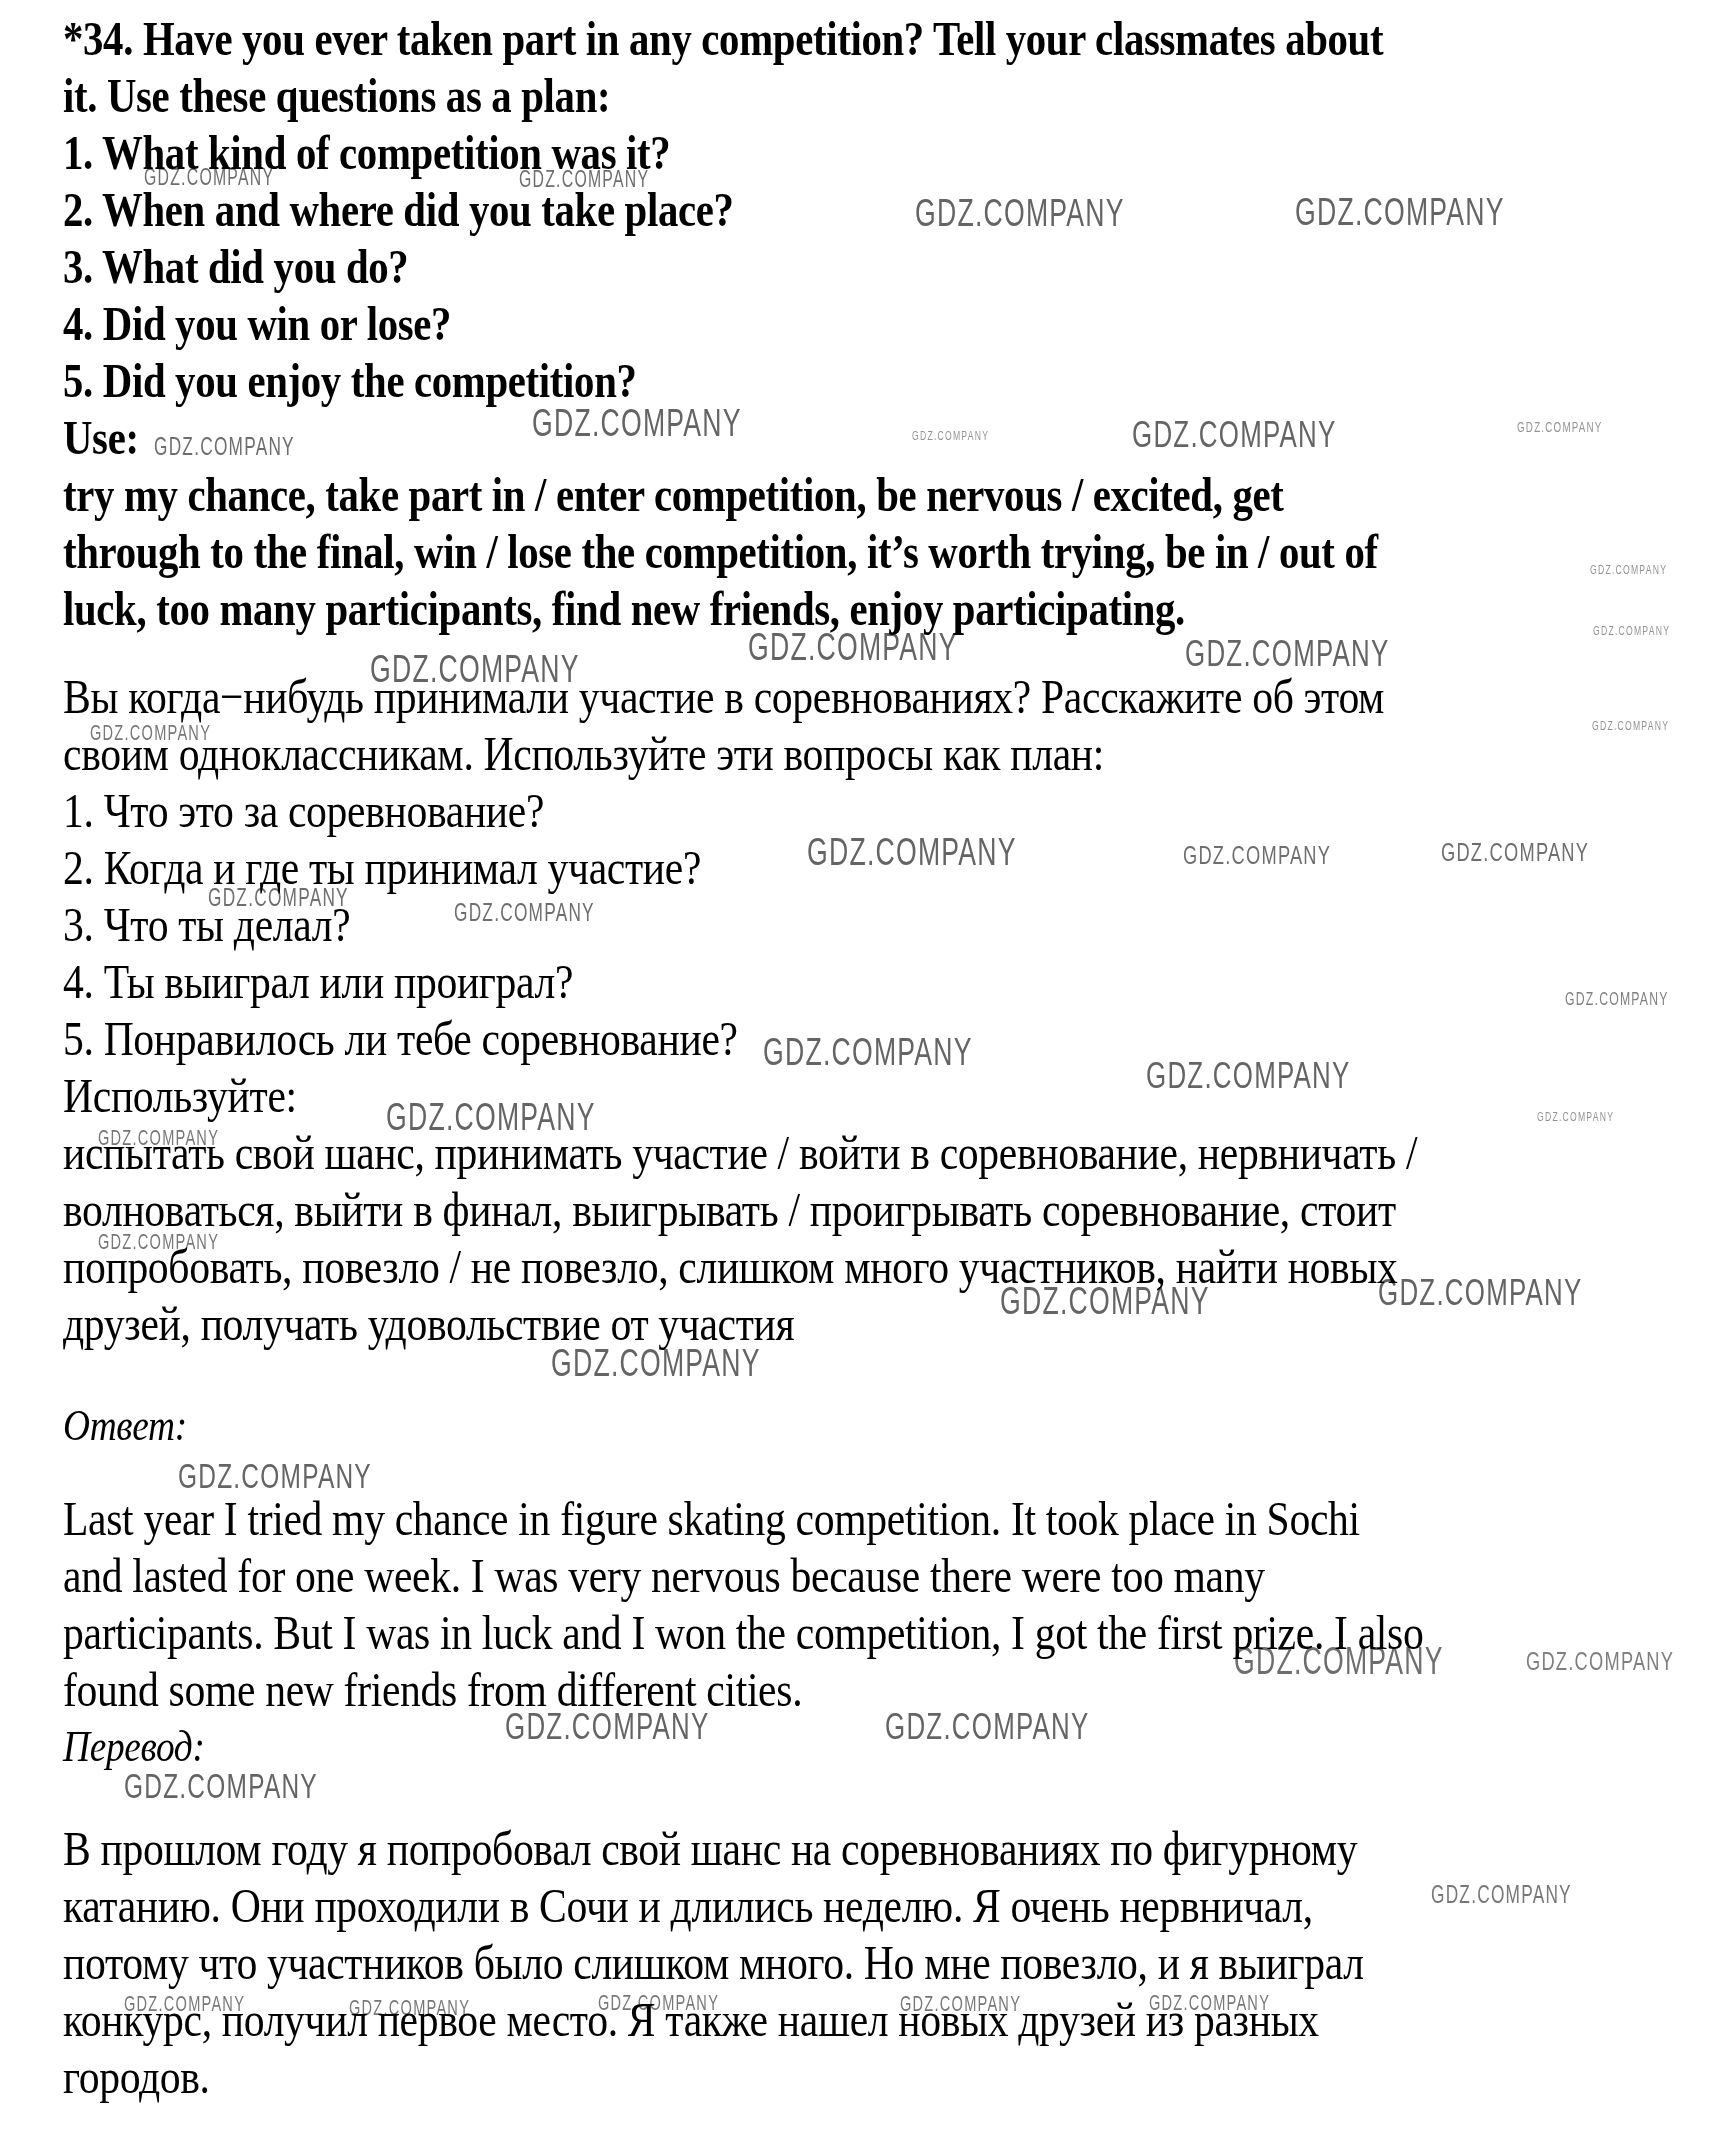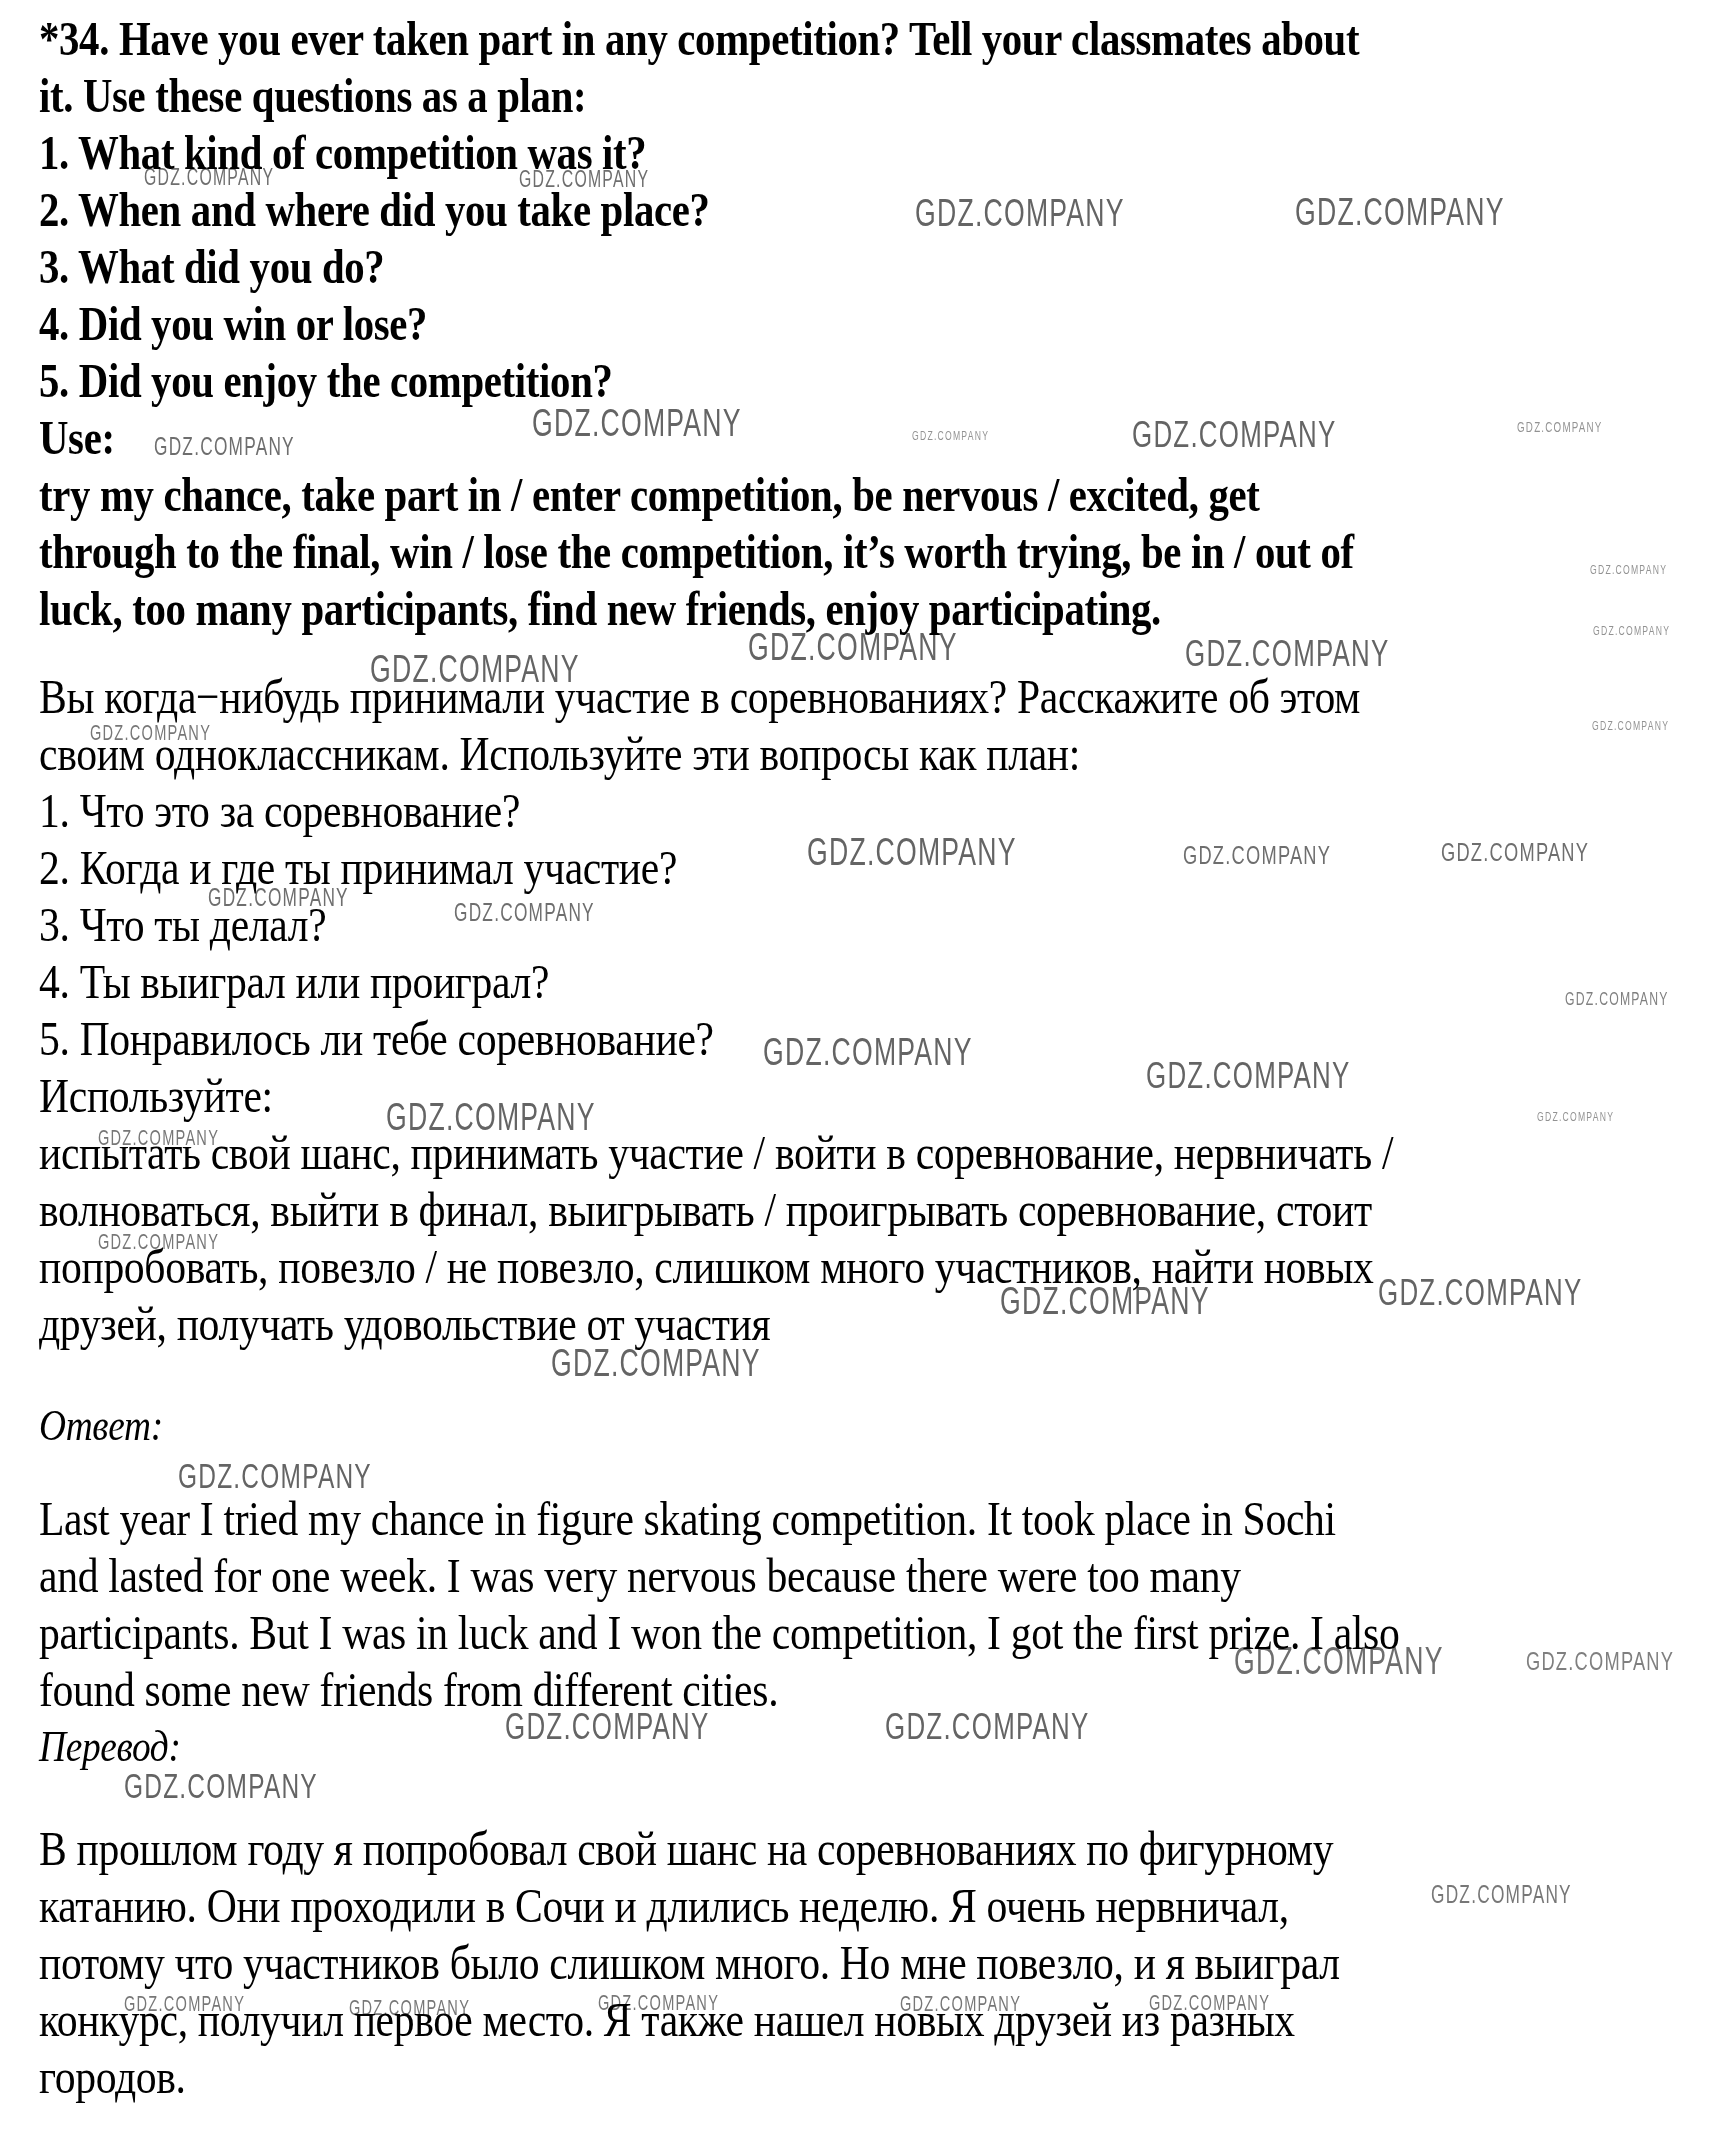--- a/index.html
+++ b/index.html
@@ -34,7 +34,7 @@
   }
   .content {
     position: absolute;
-    left: 39px;
+    left: 63px;
     top: 10.2px;
     z-index: 2;
   }

